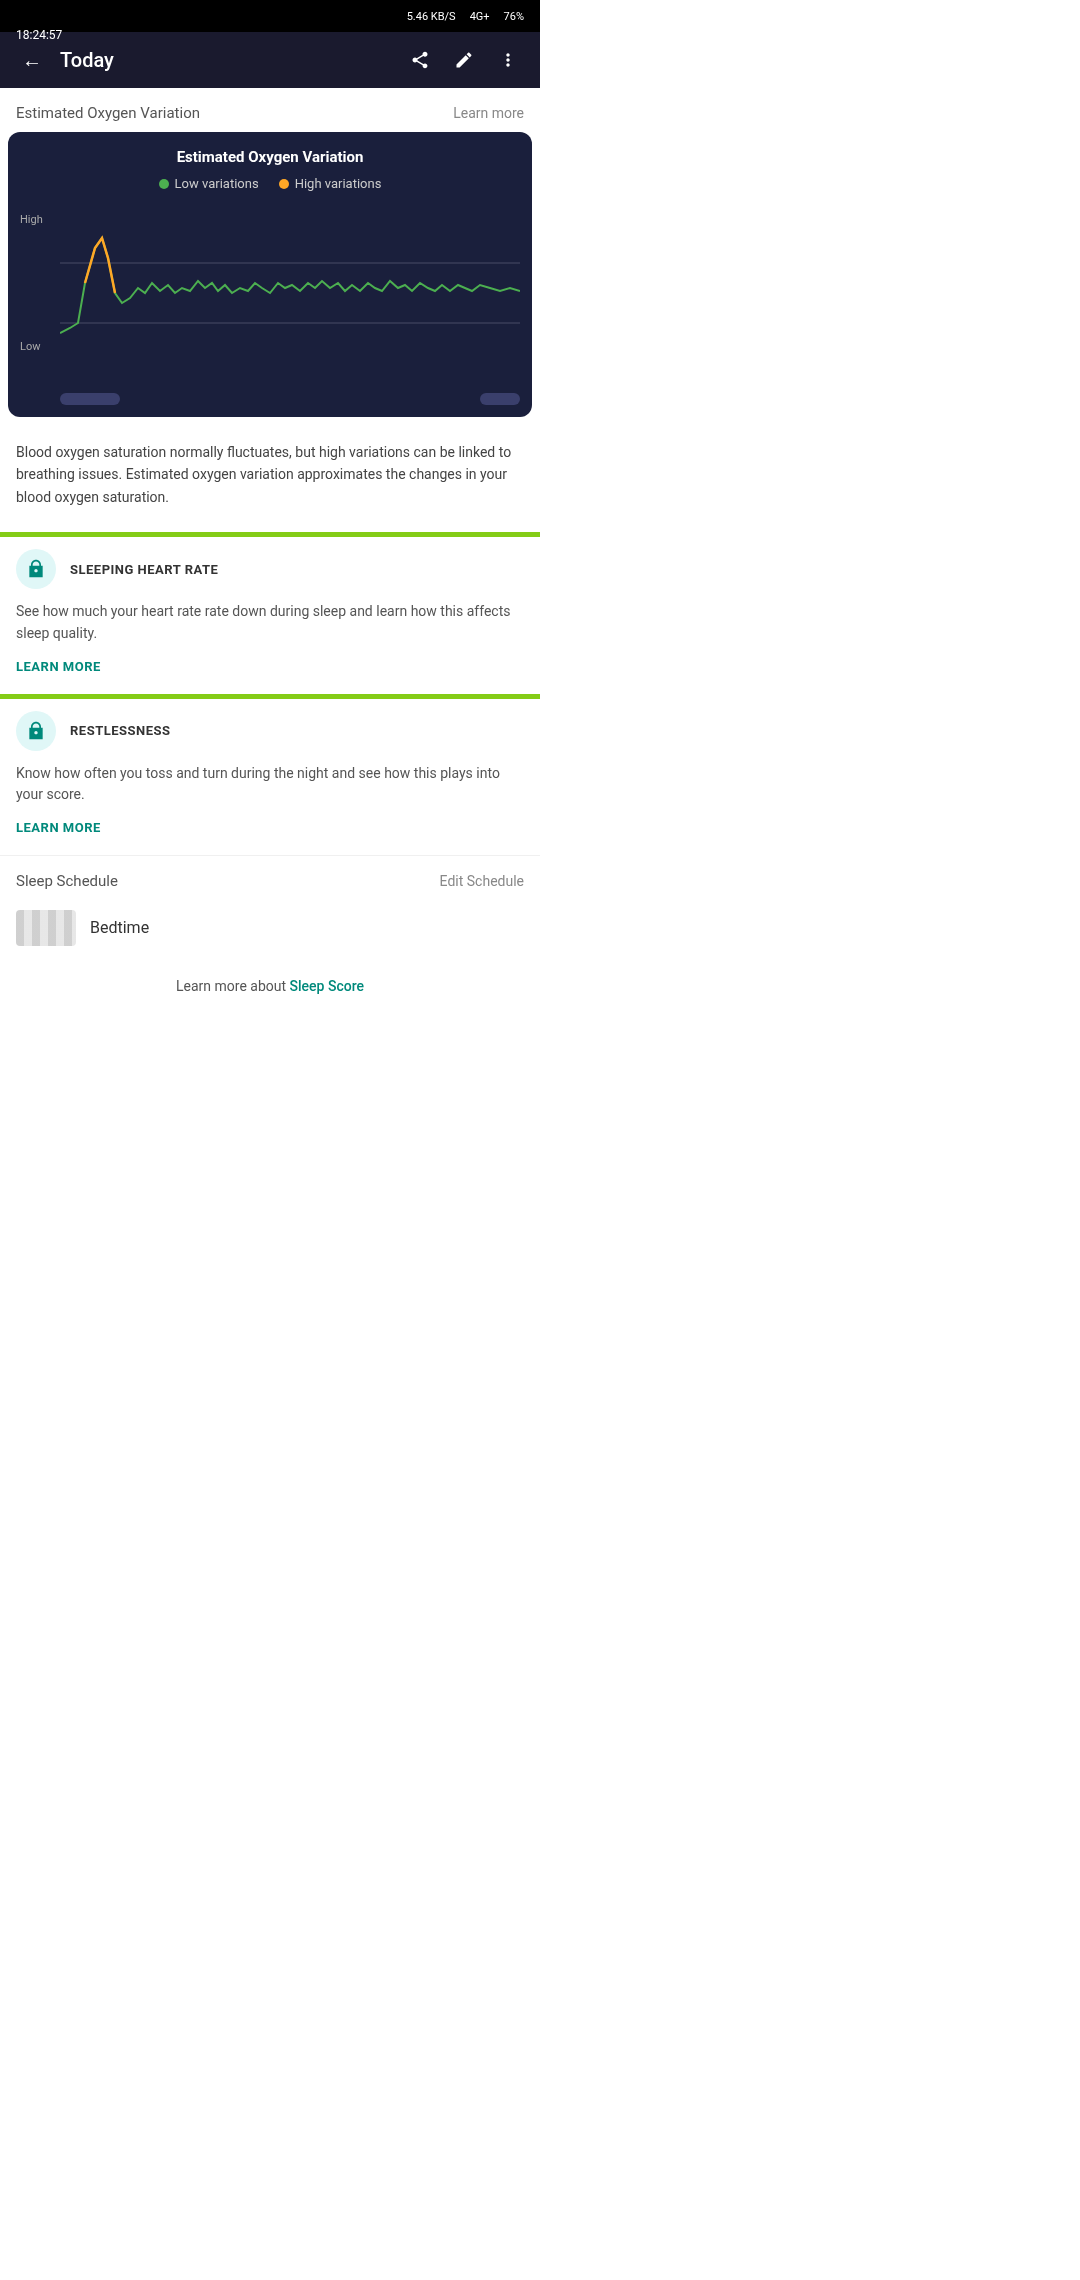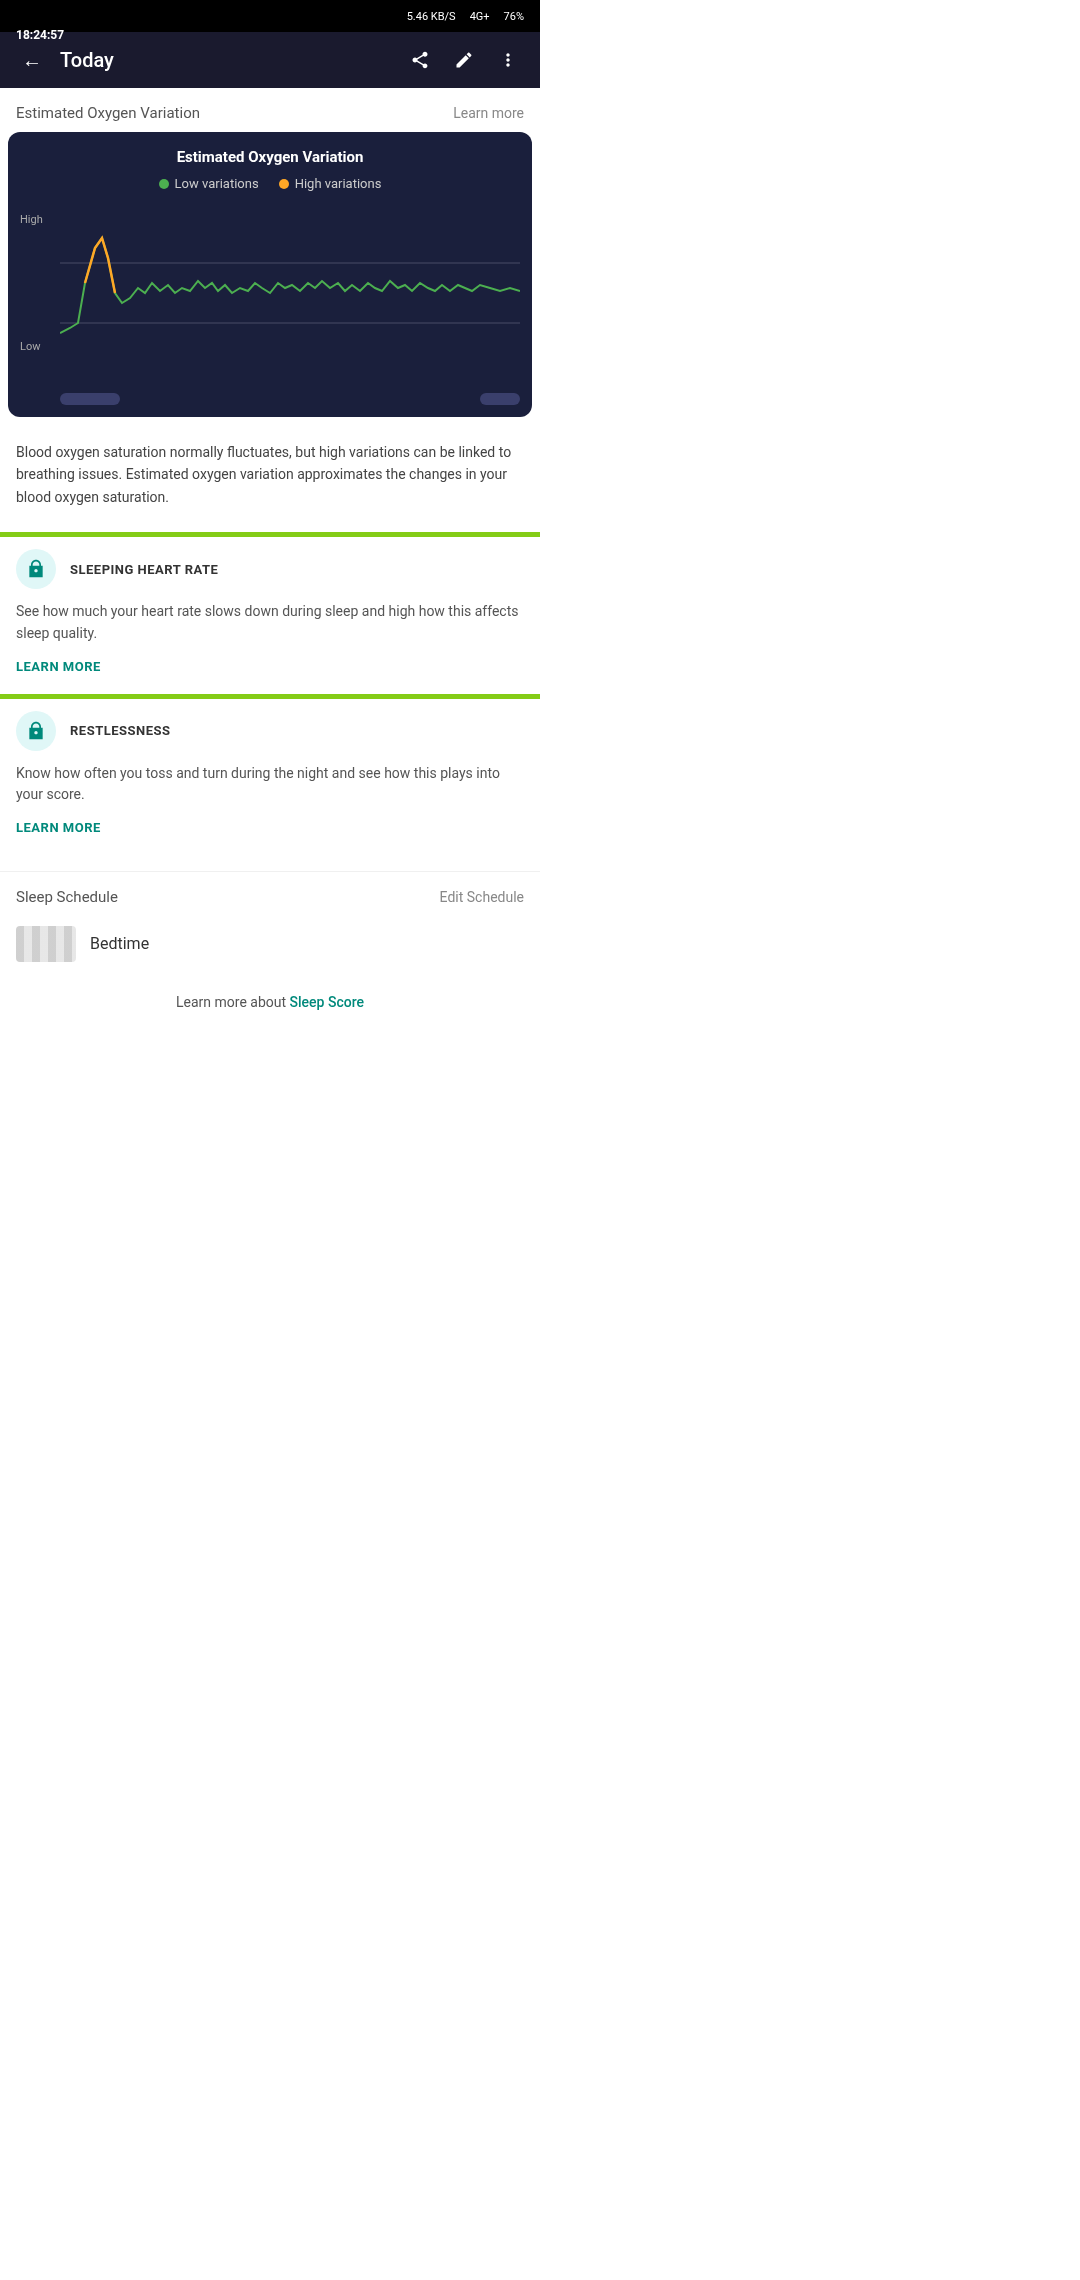--- a/index.html
+++ b/index.html
@@ -25,7 +25,7 @@
       height: 32px;
       font-size: 12px;
     }
-    .status-left { font-weight: 700; margin-top: 37px; }
+    .status-left { font-weight: 400; margin-top: 37px; }
     .status-right { display: flex; align-items: center; gap: 14px; font-size: 11px; }
 
     

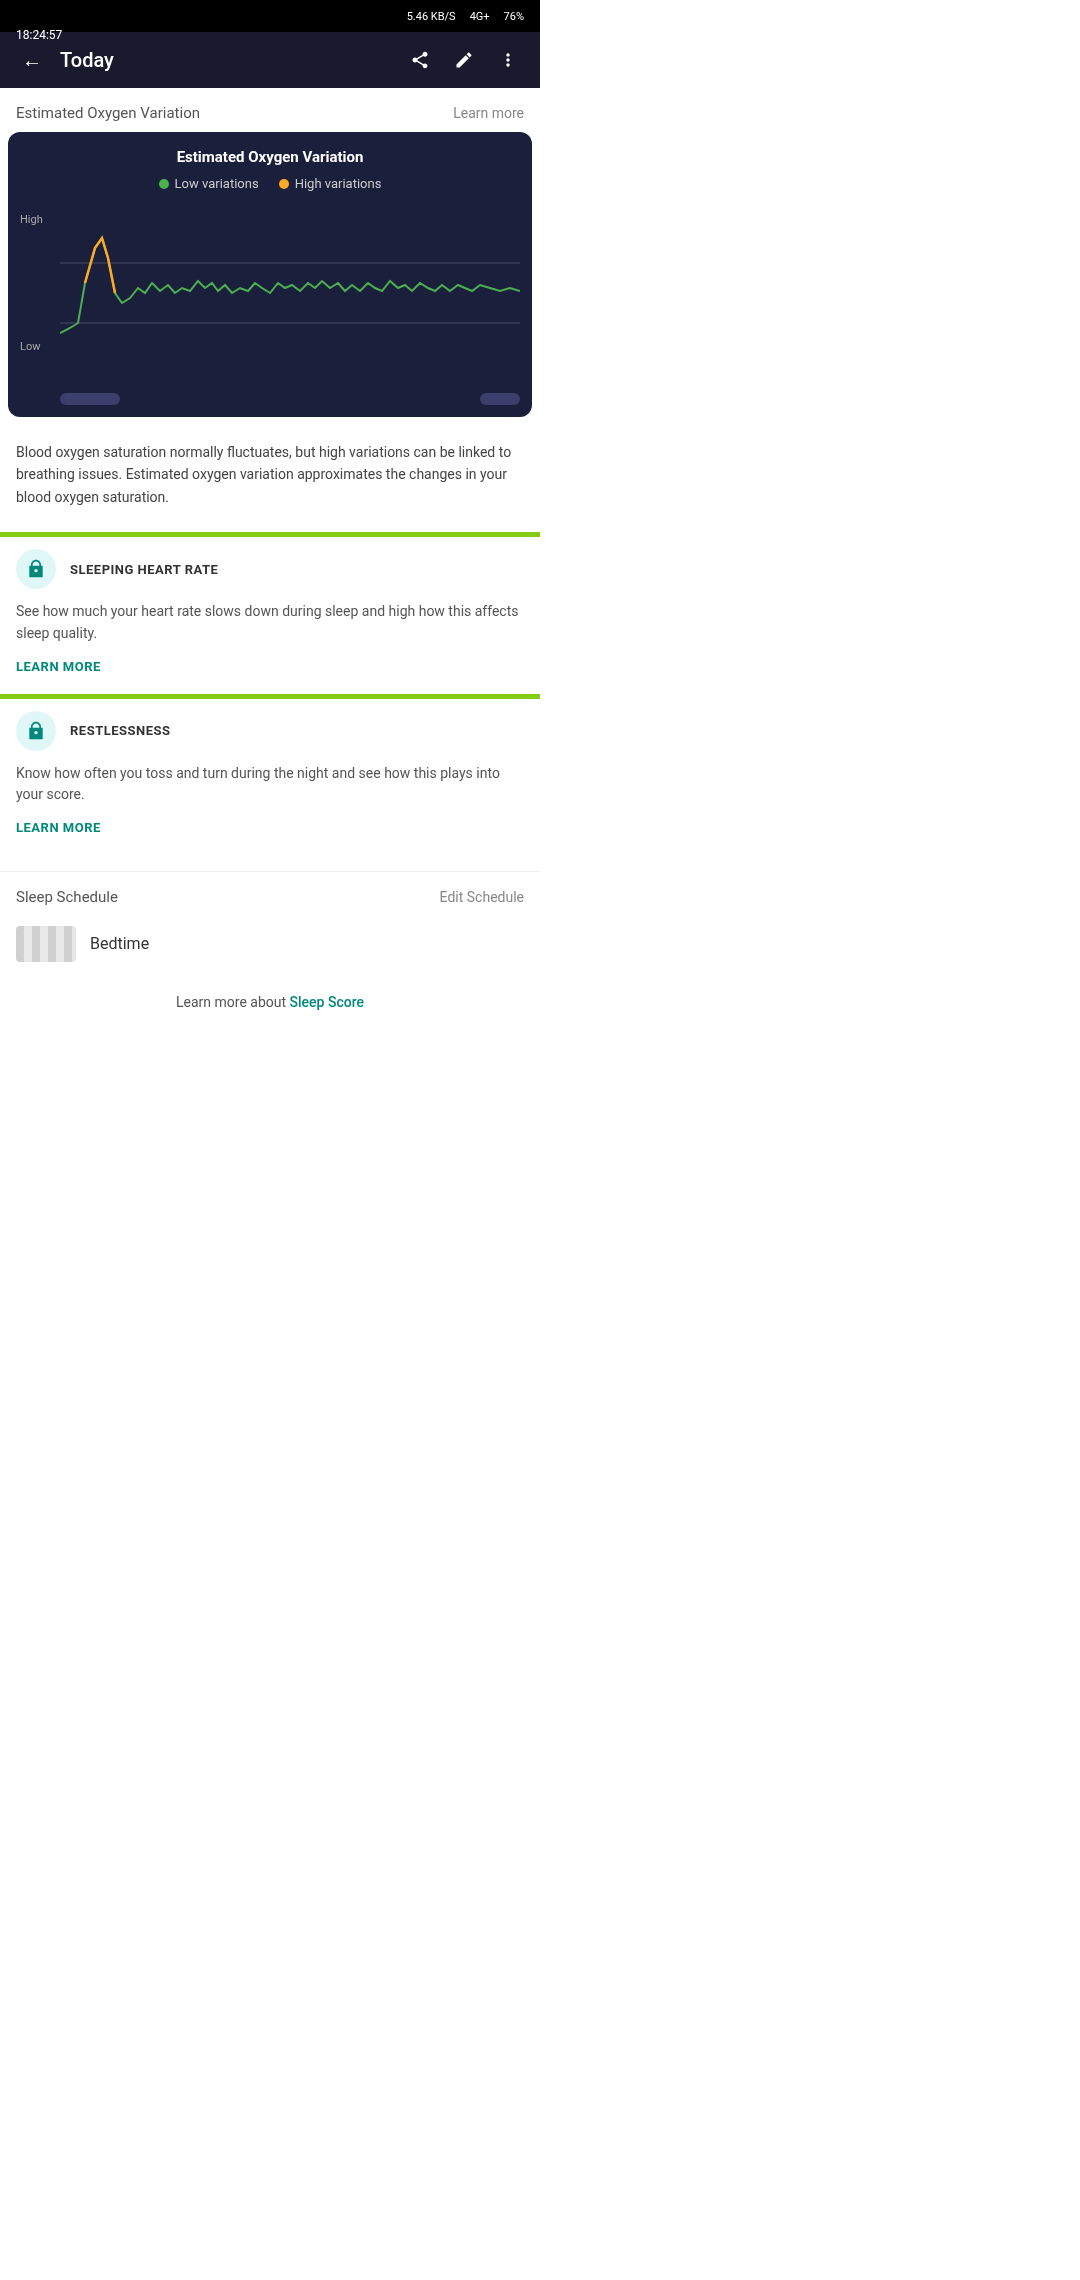--- a/index.html
+++ b/index.html
@@ -331,7 +331,7 @@
       </div>
       <span class="feature-name">SLEEPING HEART RATE</span>
     </div>
-    <div class="feature-description">See how much your heart rate slows down during sleep and high how this affects sleep quality.</div>
+    <div class="feature-description">See how much your heart rate rate down during sleep and learn how this affects sleep quality.</div>
     <div class="learn-more-link">LEARN MORE</div>
   </div>
 

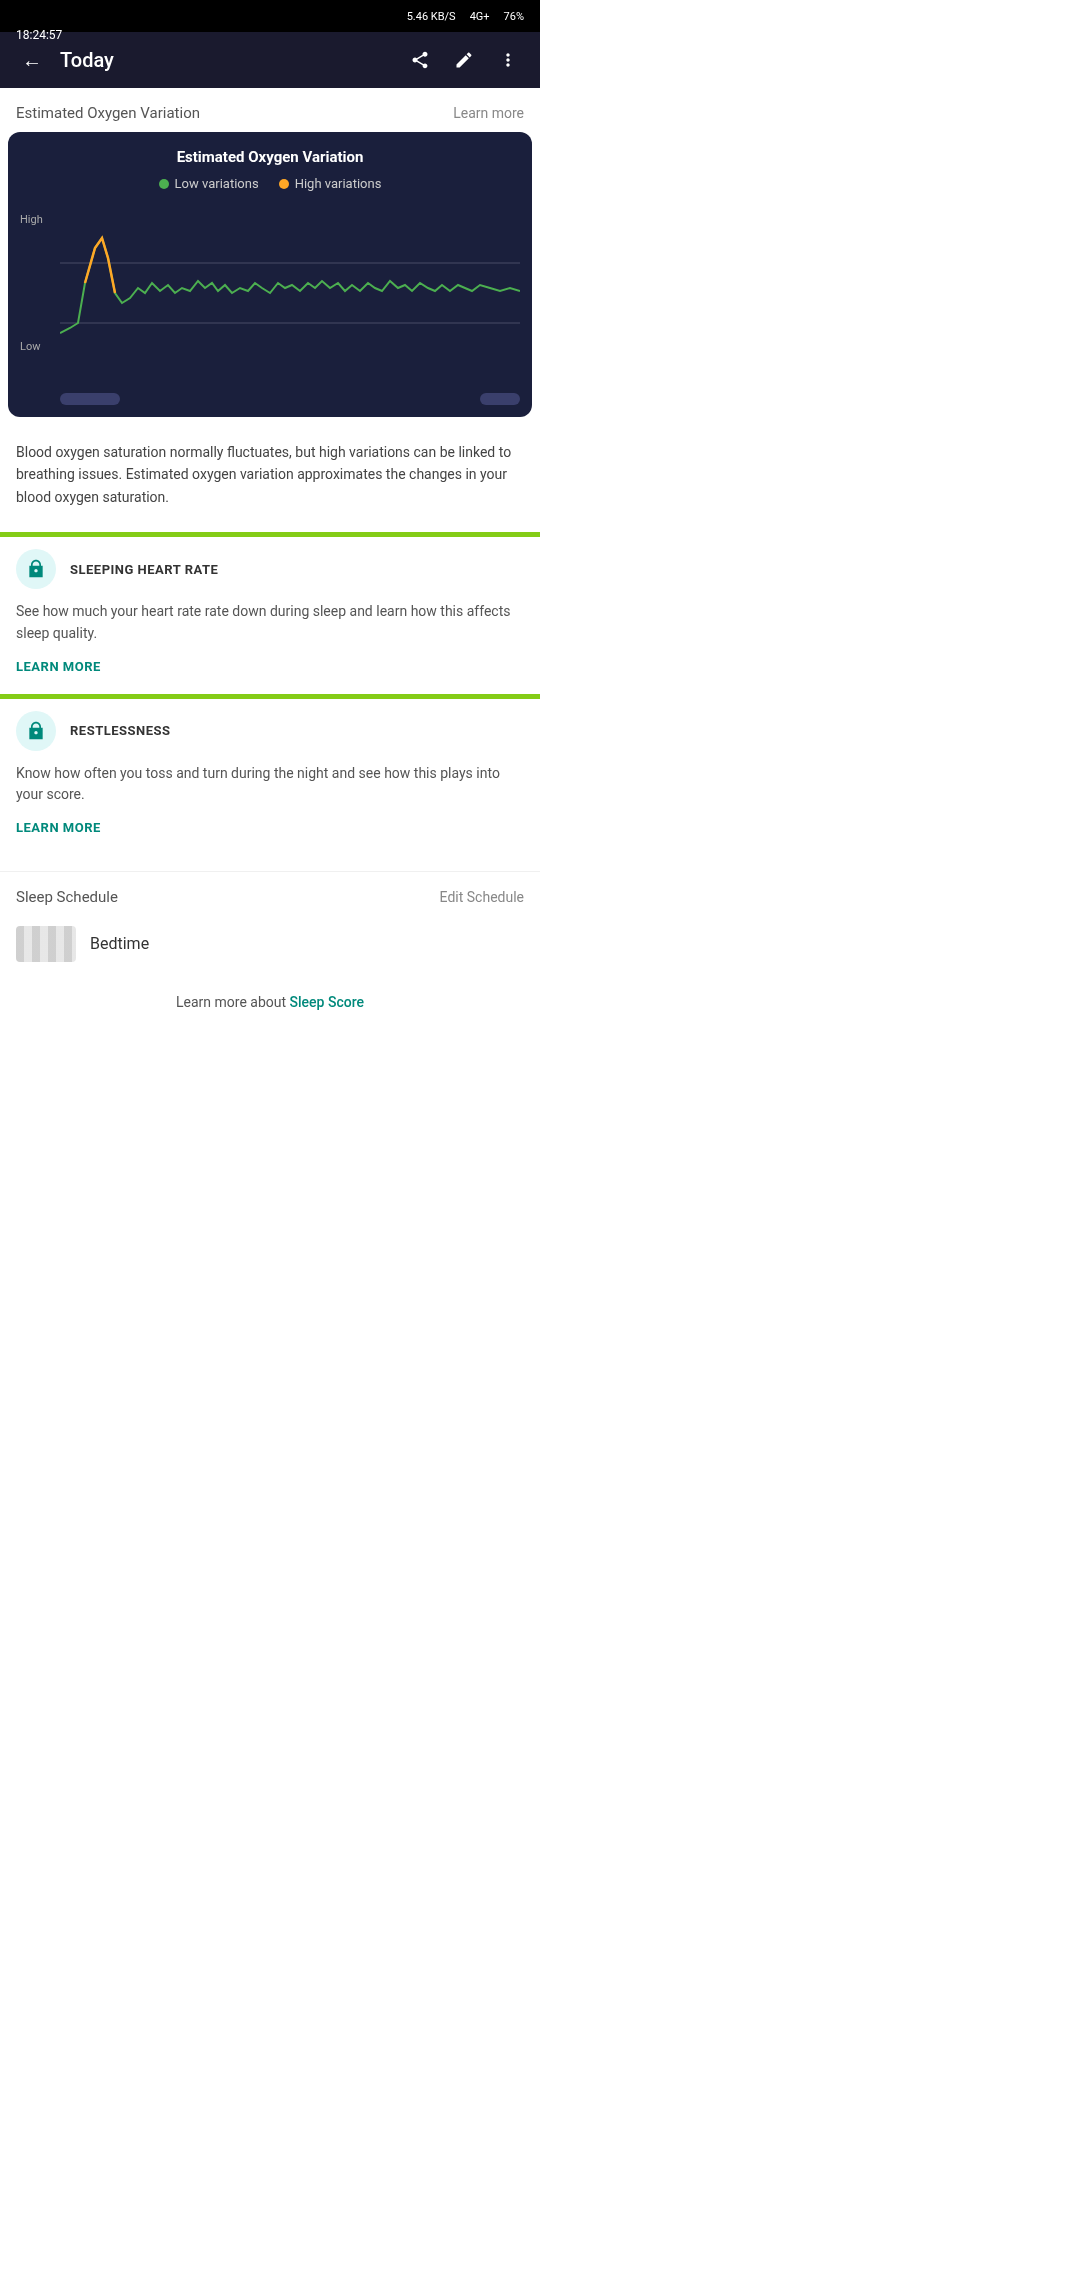--- a/index.html
+++ b/index.html
@@ -189,7 +189,6 @@
       align-items: center;
       padding: 16px 16px 12px 16px;
       border-top: 1px solid #f0f0f0;
-      margin-top: 16px;
     }
     .sleep-schedule-title {
       font-size: 15px; color: #555;

